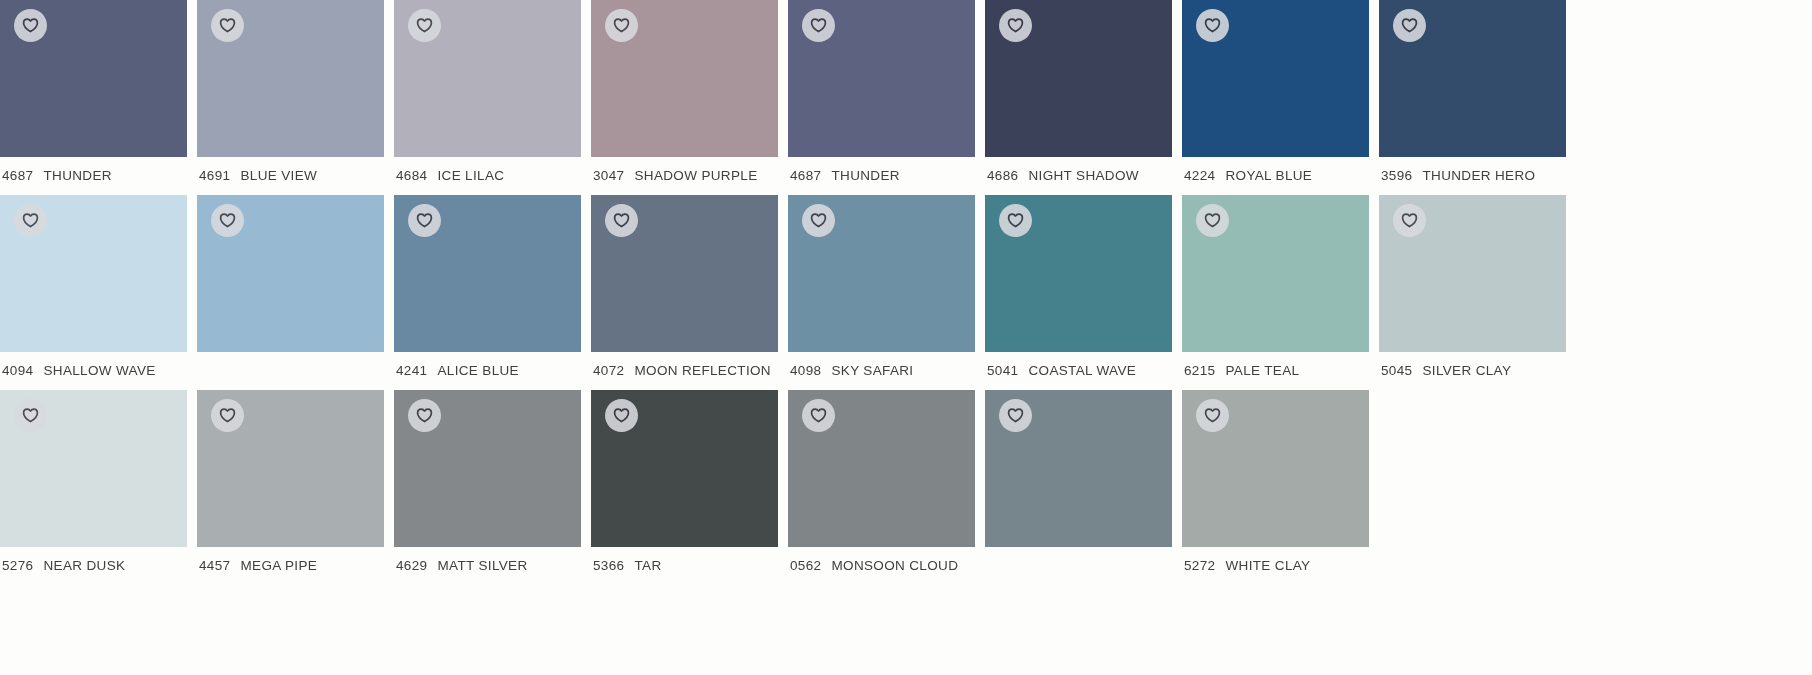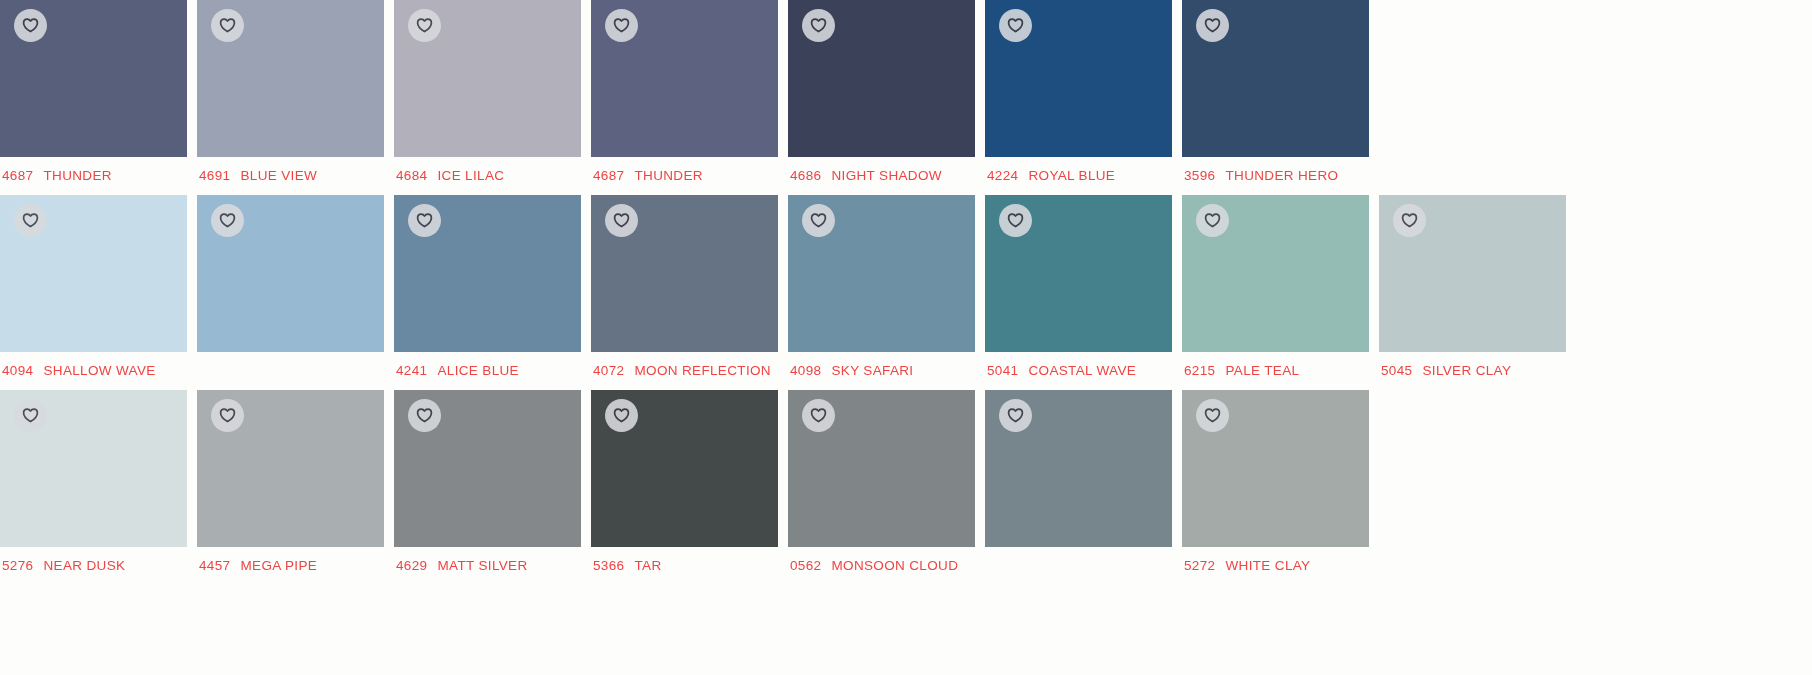--- a/index.html
+++ b/index.html
@@ -85,7 +85,7 @@
     font-size: 13.5px;
     line-height: 16px;
     letter-spacing: 0.35px;
-    color: #ef4444;
+    color: #404040;
     white-space: nowrap;
   }
   .swatch-code {

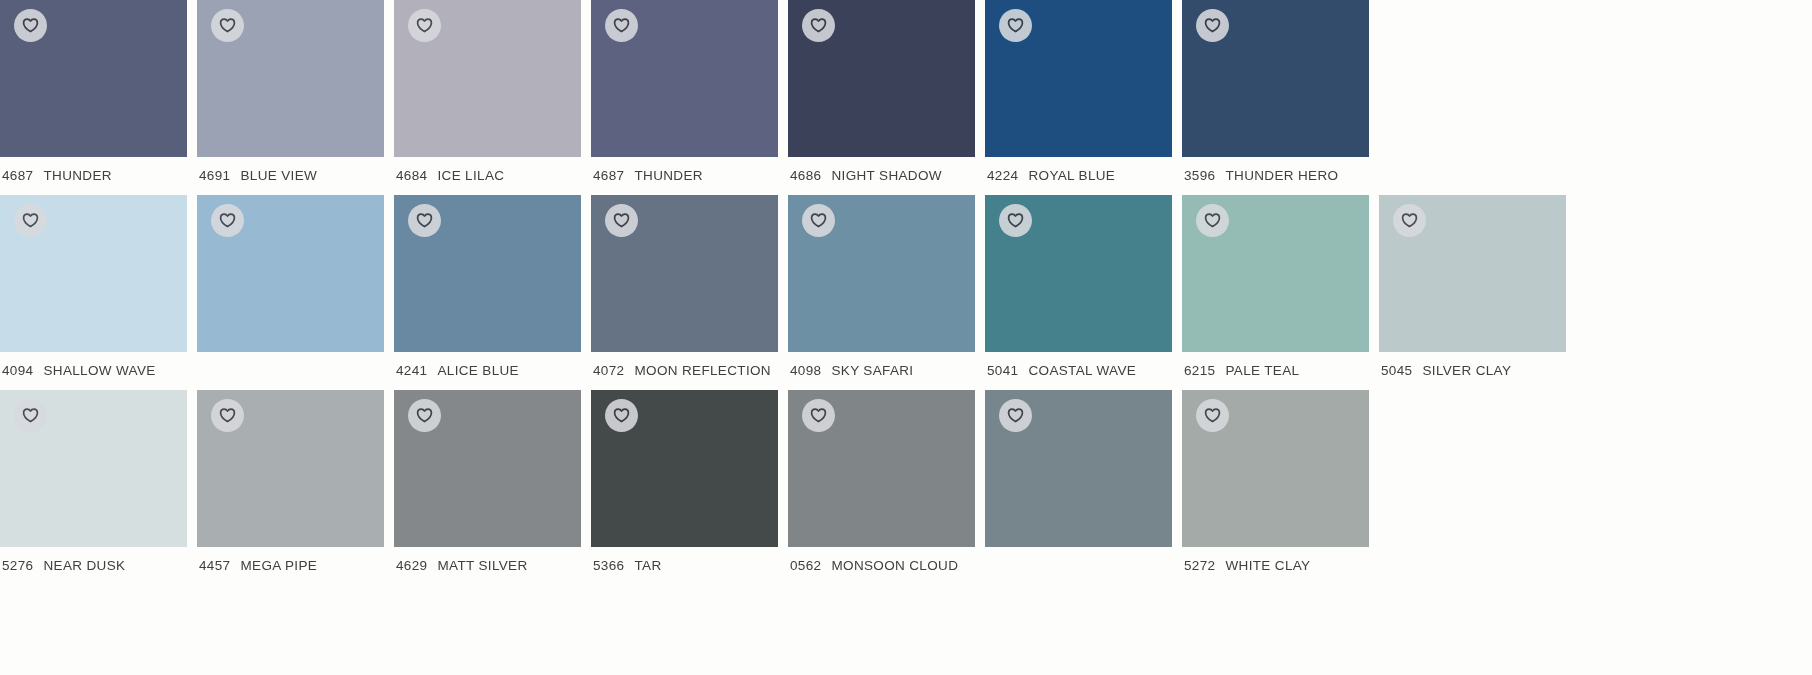--- a/index.html
+++ b/index.html
@@ -121,7 +121,13 @@
               <path d="M8.5 14.6S1.6 10.4 1.6 5.9C1.6 3.7 3.2 2.1 5.2 2.1c1.4 0 2.6.8 3.3 2 .7-1.2 1.9-2 3.3-2 2 0 3.6 1.6 3.6 3.8 0 4.5-6.9 8.7-6.9 8.7z"></path>
             </svg>
           </div>
-        </div><div class="swatch-label"><span class="swatch-code">4684</span><span class="swatch-name">ICE LILAC</span></div></div><div class="swatch-cell"><div class="swatch-chip" title="THUNDER" style="background: rgb(92, 98, 128);">
+        </div><div class="swatch-label"><span class="swatch-code">4684</span><span class="swatch-name">ICE LILAC</span></div></div><div class="swatch-cell"><div class="swatch-chip" title="SHADOW PURPLE" style="background: rgb(168, 149, 156);">
+          <div class="fav-badge">
+            <svg viewBox="0 0 17 17" aria-hidden="true">
+              <path d="M8.5 14.6S1.6 10.4 1.6 5.9C1.6 3.7 3.2 2.1 5.2 2.1c1.4 0 2.6.8 3.3 2 .7-1.2 1.9-2 3.3-2 2 0 3.6 1.6 3.6 3.8 0 4.5-6.9 8.7-6.9 8.7z"></path>
+            </svg>
+          </div>
+        </div><div class="swatch-label"><span class="swatch-code">3047</span><span class="swatch-name">SHADOW PURPLE</span></div></div><div class="swatch-cell"><div class="swatch-chip" title="THUNDER" style="background: rgb(92, 98, 128);">
           <div class="fav-badge">
             <svg viewBox="0 0 17 17" aria-hidden="true">
               <path d="M8.5 14.6S1.6 10.4 1.6 5.9C1.6 3.7 3.2 2.1 5.2 2.1c1.4 0 2.6.8 3.3 2 .7-1.2 1.9-2 3.3-2 2 0 3.6 1.6 3.6 3.8 0 4.5-6.9 8.7-6.9 8.7z"></path>

